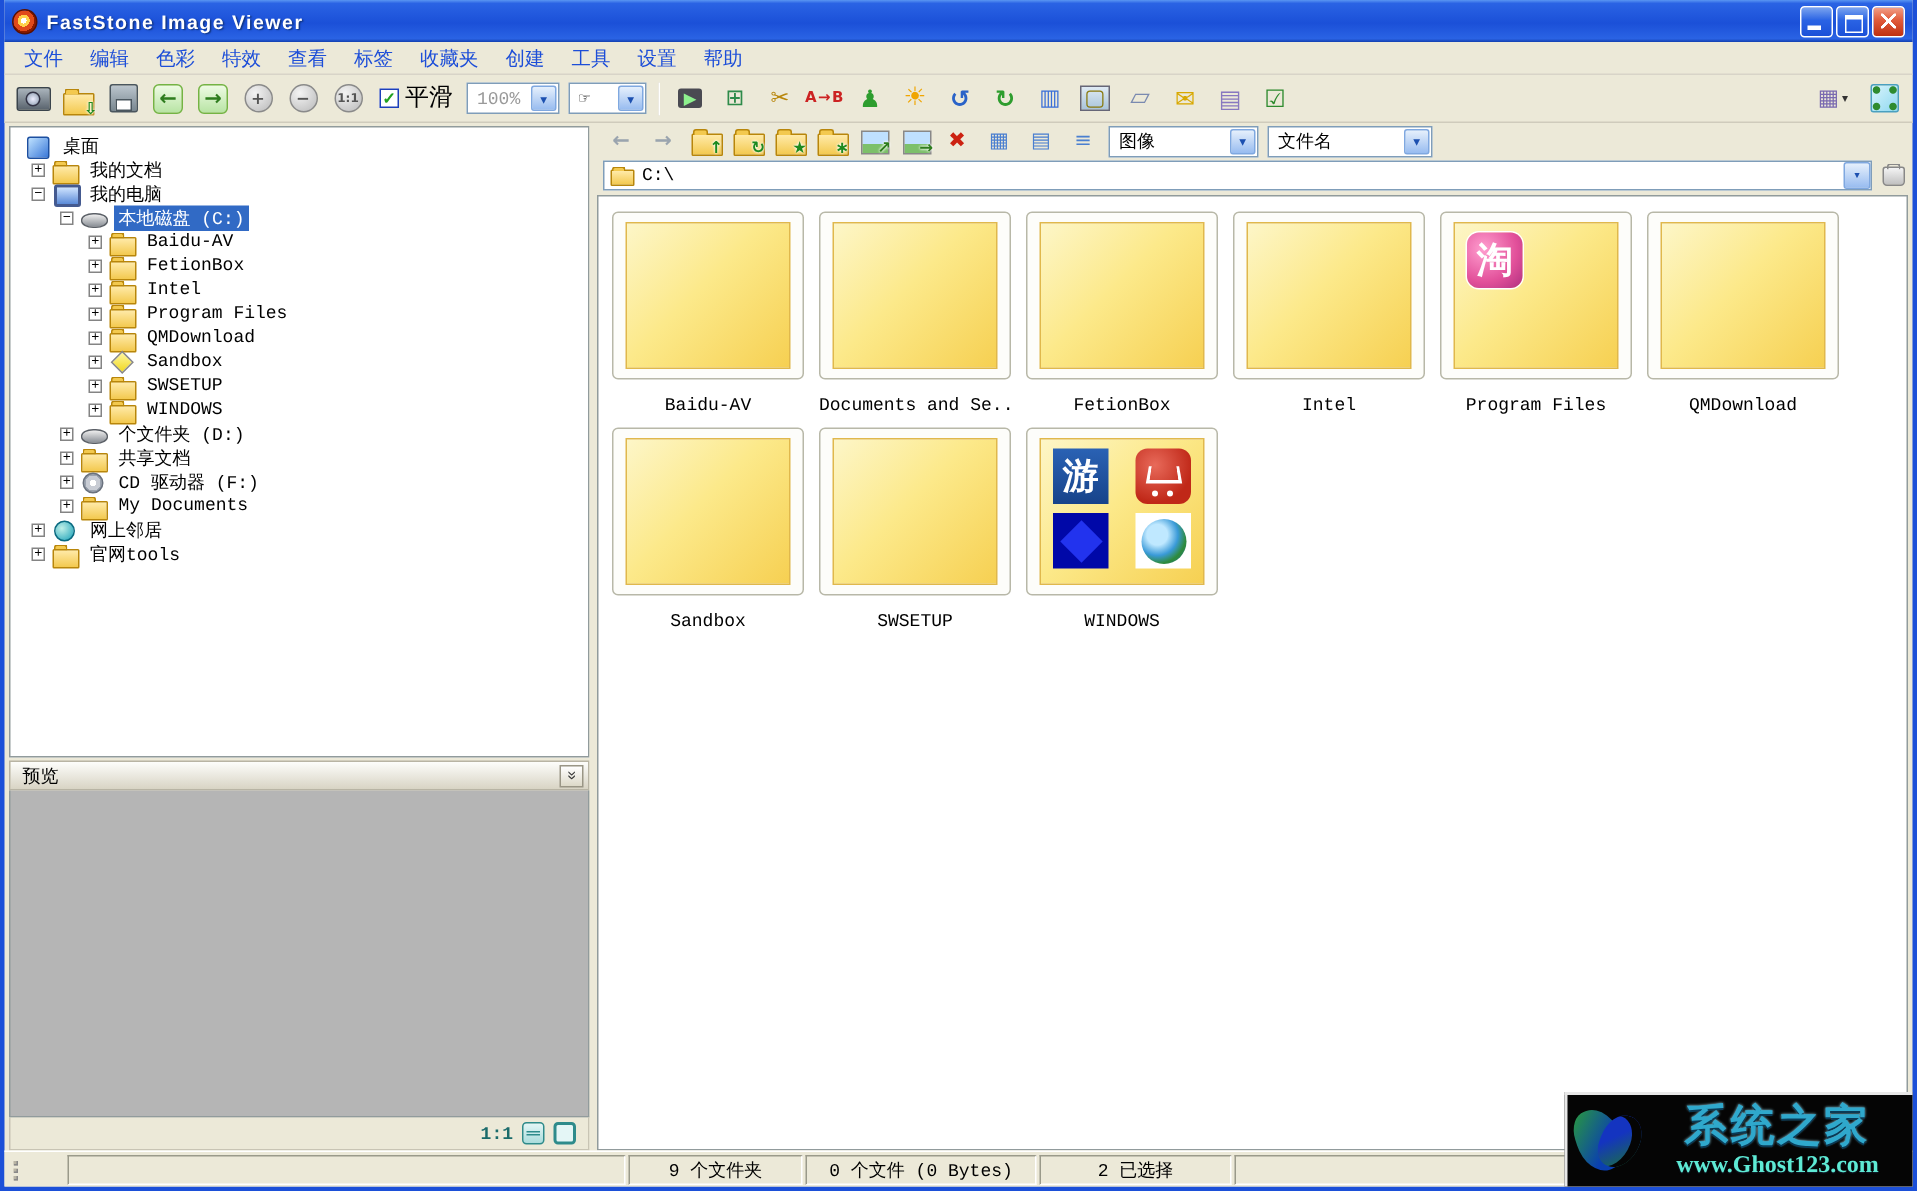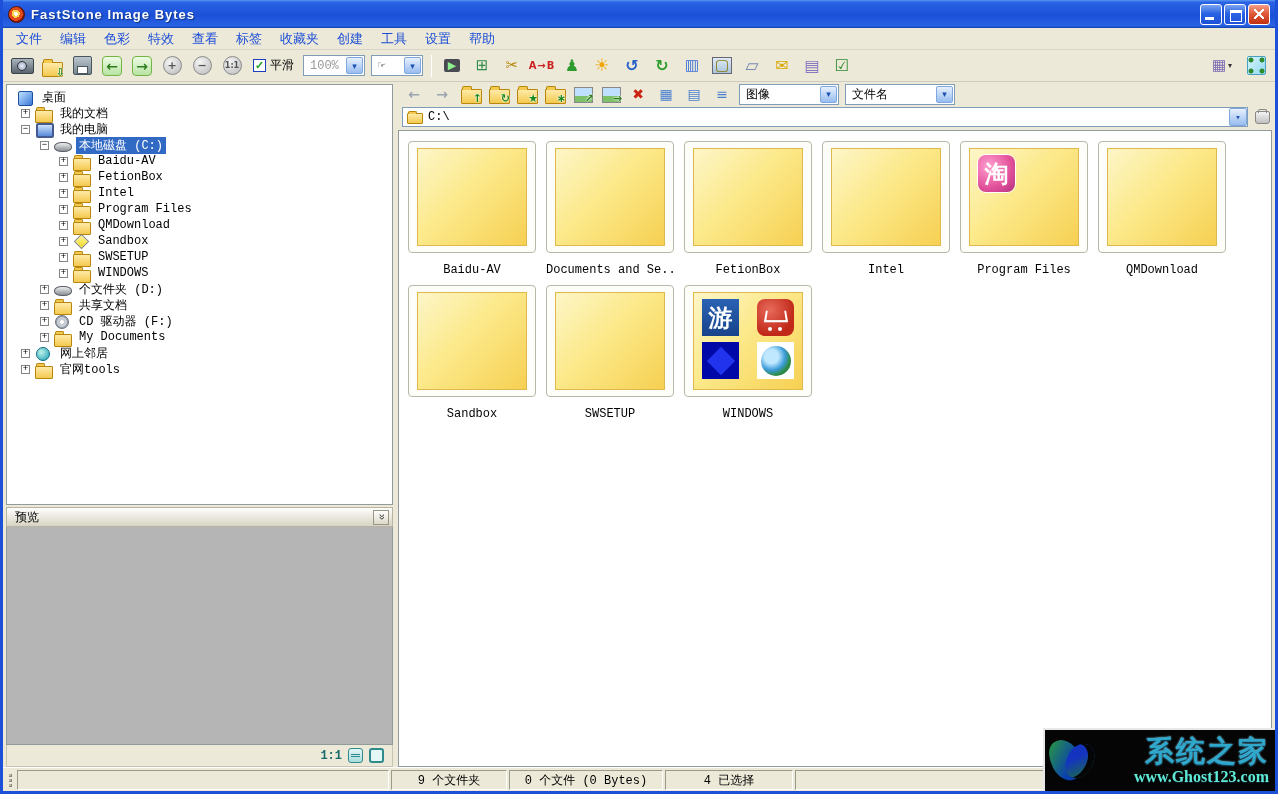--- a/index.html
+++ b/index.html
@@ -212,7 +212,7 @@
 
   <div class="titlebar" data-name="title-bar">
     <span class="app-icon" data-name="app-logo-icon"></span>
-    <span class="title-text" data-name="window-title">FastStone Image Bytes</span>
+    <span class="title-text" data-name="window-title">FastStone Image Viewer</span>
     <span class="winbtn min" data-name="minimize-button"></span>
     <span class="winbtn max" data-name="maximize-button"></span>
     <span class="winbtn close" data-name="close-button"></span>

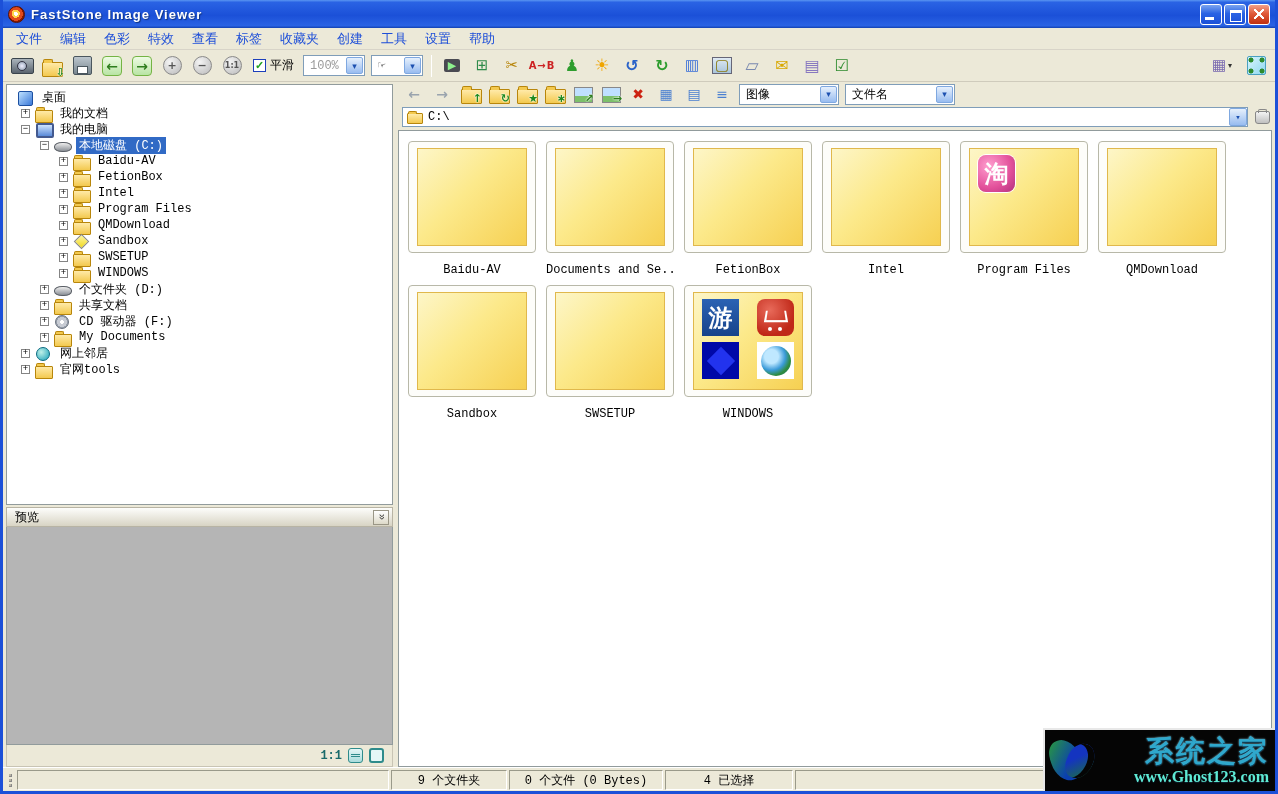--- a/index.html
+++ b/index.html
@@ -68,7 +68,7 @@
   .tb[data-name="settings-button"] .g{color:#2e8b2e;font-size:16px;}
   .tb[data-name="view-thumbnails-button"] .g,.tb[data-name="view-details-button"] .g,.tb[data-name="view-list-button"] .g{color:#4a7fd0;font-size:14px;}
   .tbsep{width:1px;height:22px;background:#c8c4b4;border-right:1px solid #fff;margin:0 5px;}
-  .cbwrap{display:flex;align-items:center;margin:0 6px;font-size:12px;}
+  .cbwrap{display:flex;align-items:center;margin:0 6px;font-size:16px;}
   .cb{width:13px;height:13px;border:1px solid #1c3fbb;background:#fff;display:inline-flex;align-items:center;justify-content:center;margin-right:4px;}
   .cb::before{content:"✓";color:#21a121;font-size:11px;font-weight:bold;}
   .xpsel{height:21px;border:1px solid #7f9db9;background:#fff;display:inline-flex;align-items:center;font-size:12px;padding-left:6px;margin:0 3px;}

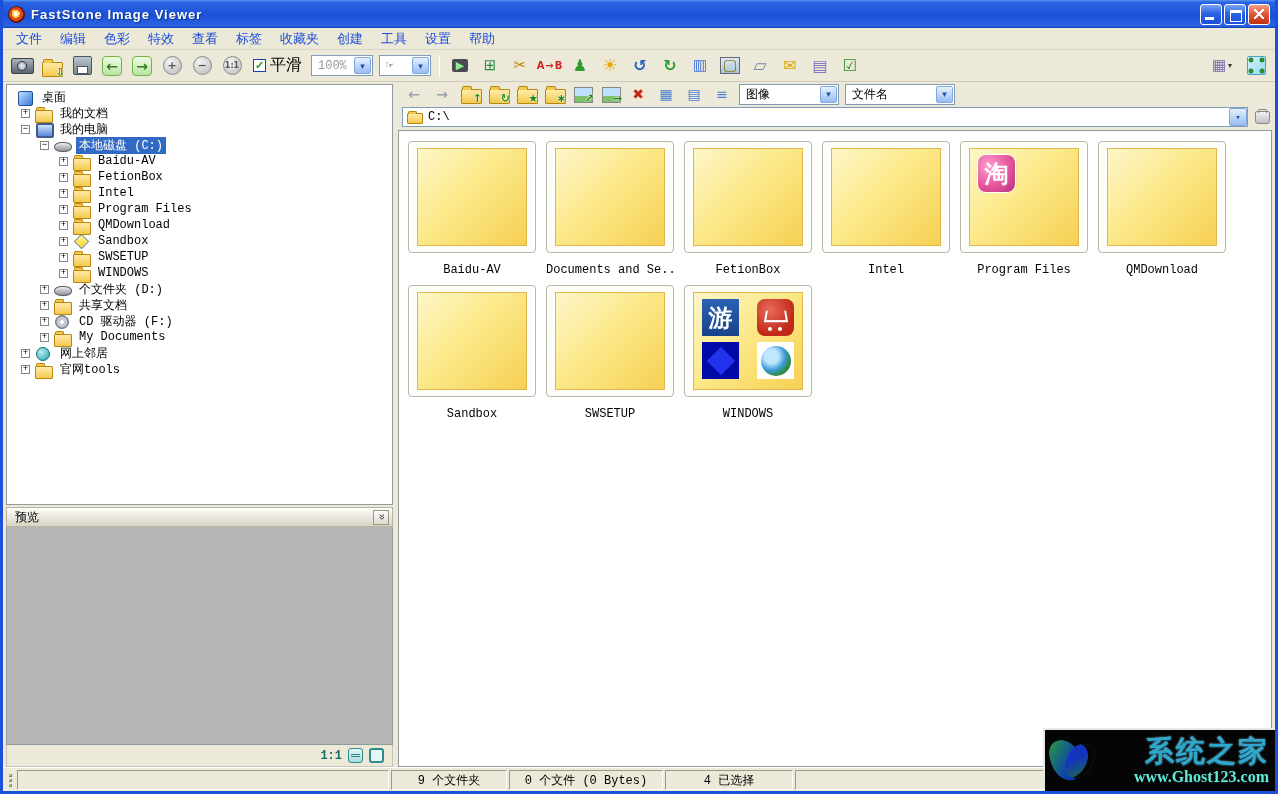--- a/index.html
+++ b/index.html
@@ -199,7 +199,7 @@
     background:linear-gradient(135deg,#2a9d3a,#0a3fb0 65%);transform:rotate(-18deg);}
   .wm-logo::after{content:"";position:absolute;left:18px;top:8px;width:26px;height:36px;border-radius:55% 45% 60% 40%;
     background:linear-gradient(315deg,#1c7a2e,#1434c0 60%);transform:rotate(20deg);box-shadow:-6px 2px 0 #050505 inset;}
-  .wm-text{flex:1;display:flex;flex-direction:column;align-items:flex-end;line-height:1;}
+  .wm-text{flex:1;display:flex;flex-direction:column;align-items:center;line-height:1;}
   .wm-brand{font-size:29px;font-weight:bold;letter-spacing:2px;color:#2fa8cc;
     text-shadow:0 1px 0 #0a3a55,0 0 2px #9fe8ff;}
   .wm-url{margin-top:3px;font-size:16px;font-weight:bold;color:#5eead4;font-family:"Liberation Serif","DejaVu Serif",serif;

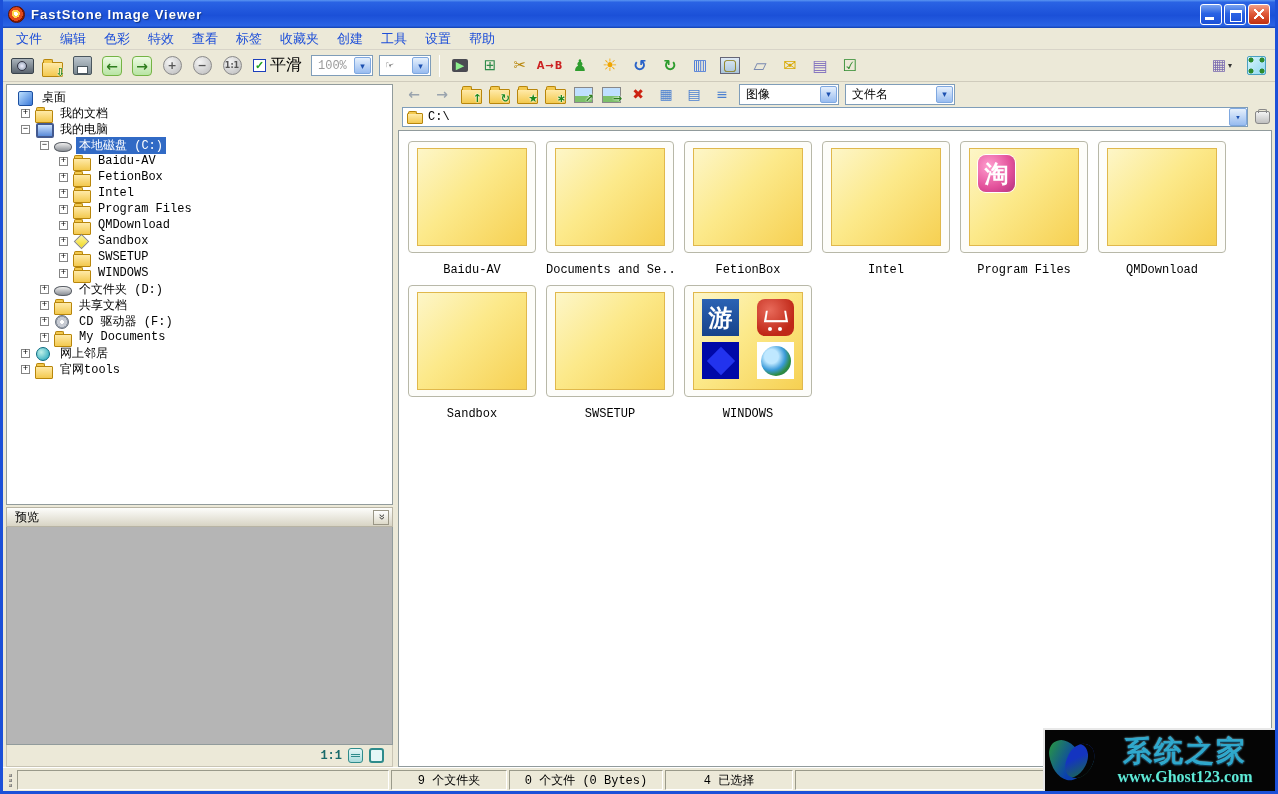--- a/index.html
+++ b/index.html
@@ -179,7 +179,7 @@
     white-space:nowrap;overflow:hidden;}
 
   
-  .statusbar{flex:0 0 24px;display:flex;align-items:stretch;background:#ece9d8;border-top:1px solid #fff;padding:2px 2px 1px 2px;}
+  .statusbar{flex:0 0 24px;display:flex;align-items:stretch;background:#ece9d8;border-top:1px solid #fff;padding:2px 2px 1px 2px;gap:28px;}
   .grip{width:12px;display:flex;flex-direction:column;justify-content:center;gap:2px;padding-left:4px;}
   .grip i{width:3px;height:3px;background:#b8b4a4;box-shadow:inset -1px -1px 0 #888;}
   .panels{flex:1;display:flex;}

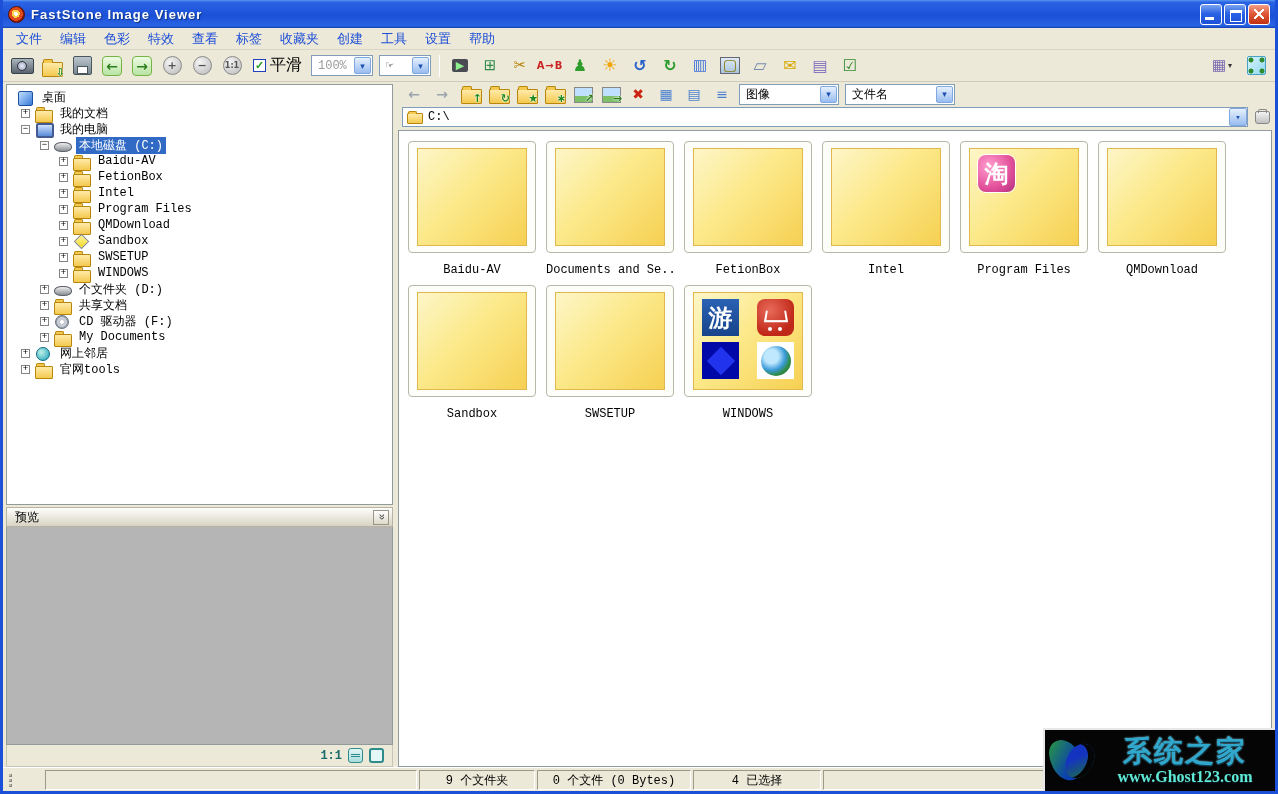--- a/index.html
+++ b/index.html
@@ -664,7 +664,7 @@
     <div data-name="status-panel"></div>
         <div data-name="status-panel">9 个文件夹</div>
         <div data-name="status-panel">0 个文件 (0 Bytes)</div>
-        <div data-name="status-panel">4 已选择</div>
+        <div data-name="status-panel">2 已选择</div>
         <div data-name="status-panel"></div>
       </span>
   </div>

